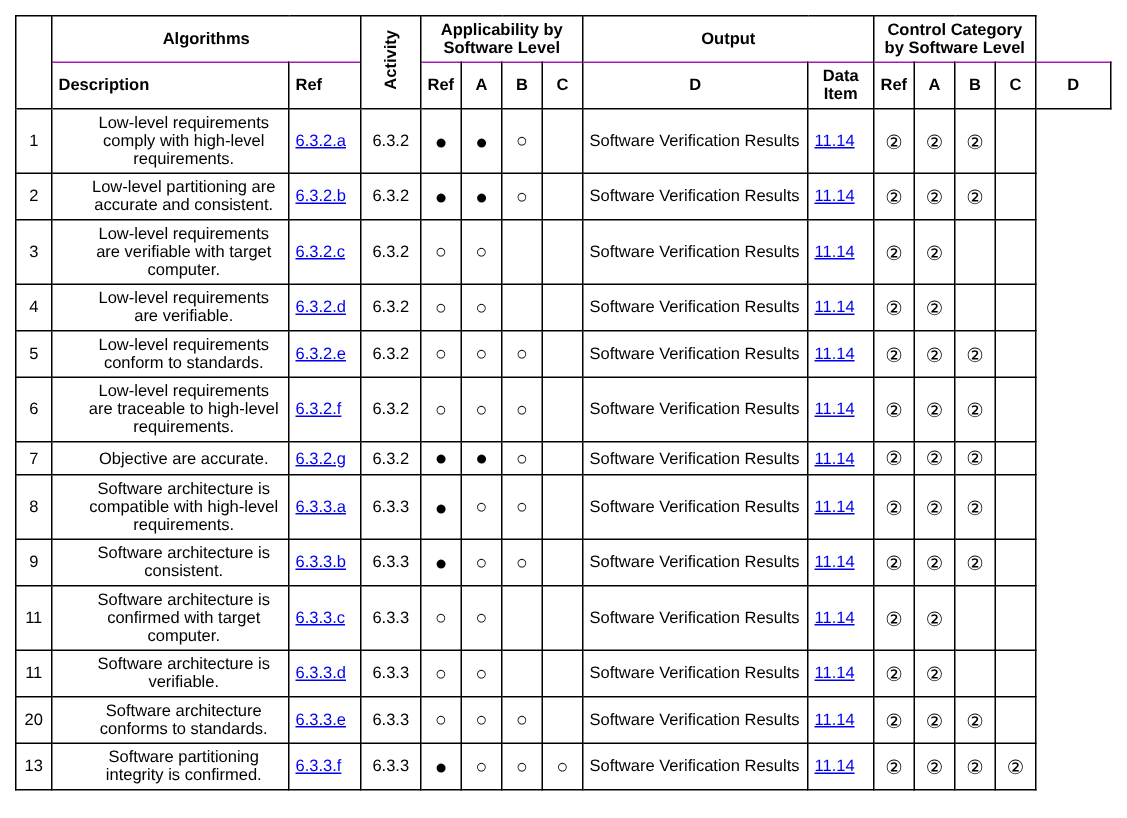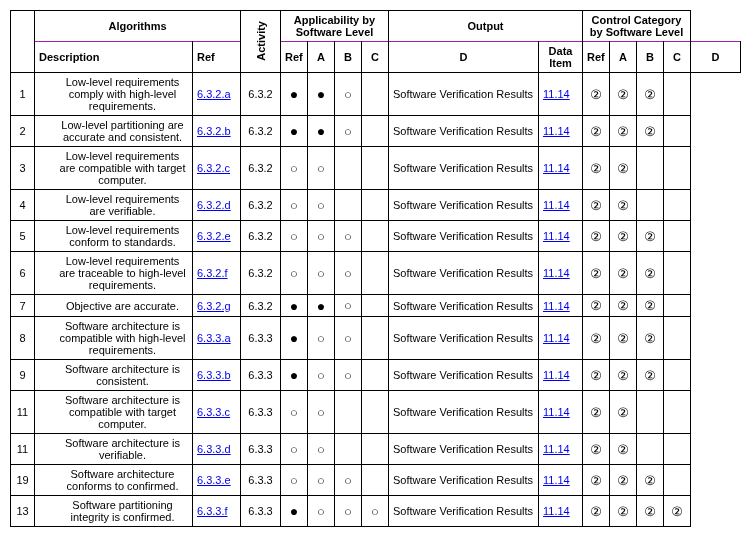--- a/index.html
+++ b/index.html
@@ -171,7 +171,7 @@
       </tr>
       <tr>
         <td class="rownum">3</td>
-        <td class="desc">Low-level requirements are compatible with target computer.</td>
+        <td class="desc">Low-level requirements are verifiable with target computer.</td>
         <td class="ref"><a href="#">6.3.2.c</a></td>
         <td class="act">6.3.2</td>
         <td class="lvl"><span class="dot-hollow">○</span></td>

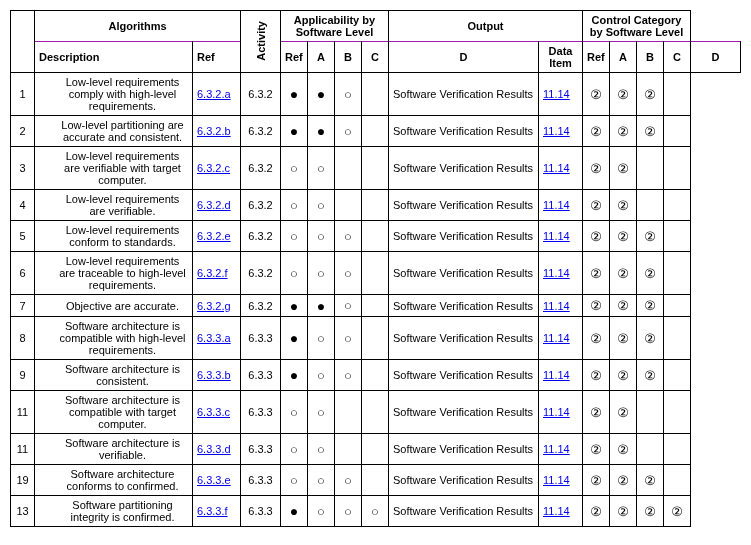--- a/index.html
+++ b/index.html
@@ -283,7 +283,7 @@
       </tr>
       <tr>
         <td class="rownum">11</td>
-        <td class="desc">Software architecture is compatible with target computer.</td>
+        <td class="desc">Software architecture is confirmed with target computer.</td>
         <td class="ref"><a href="#">6.3.3.c</a></td>
         <td class="act">6.3.3</td>
         <td class="lvl"><span class="dot-hollow">○</span></td>

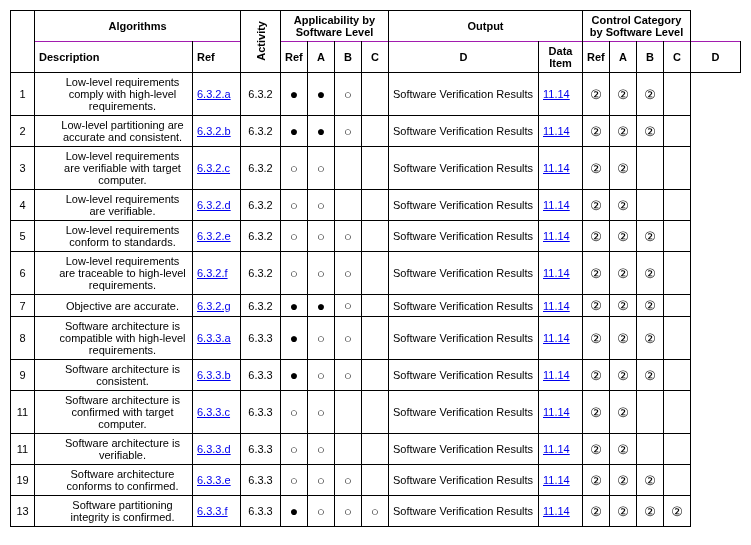--- a/index.html
+++ b/index.html
@@ -314,7 +314,7 @@
         <td class="lvl circled"></td>
       </tr>
       <tr>
-        <td class="rownum">19</td>
+        <td class="rownum">20</td>
         <td class="desc">Software architecture conforms to confirmed.</td>
         <td class="ref"><a href="#">6.3.3.e</a></td>
         <td class="act">6.3.3</td>

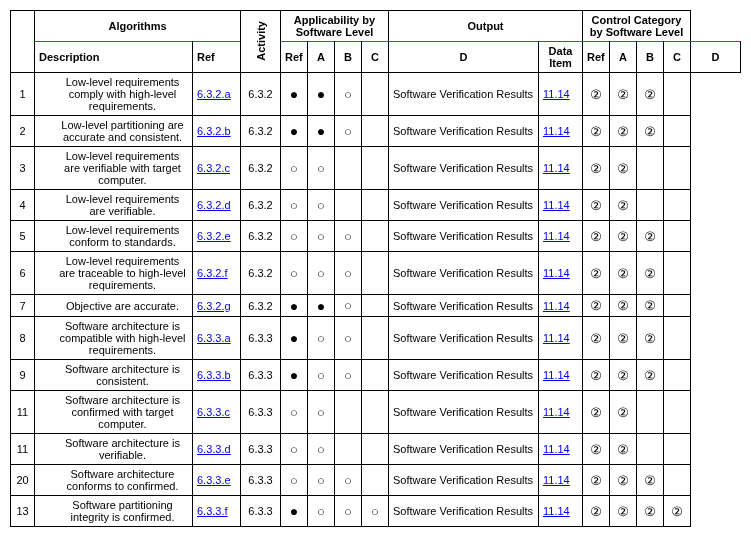--- a/index.html
+++ b/index.html
@@ -315,7 +315,7 @@
       </tr>
       <tr>
         <td class="rownum">20</td>
-        <td class="desc">Software architecture conforms to confirmed.</td>
+        <td class="desc">Software architecture conforms to standards.</td>
         <td class="ref"><a href="#">6.3.3.e</a></td>
         <td class="act">6.3.3</td>
         <td class="lvl"><span class="dot-hollow">○</span></td>

